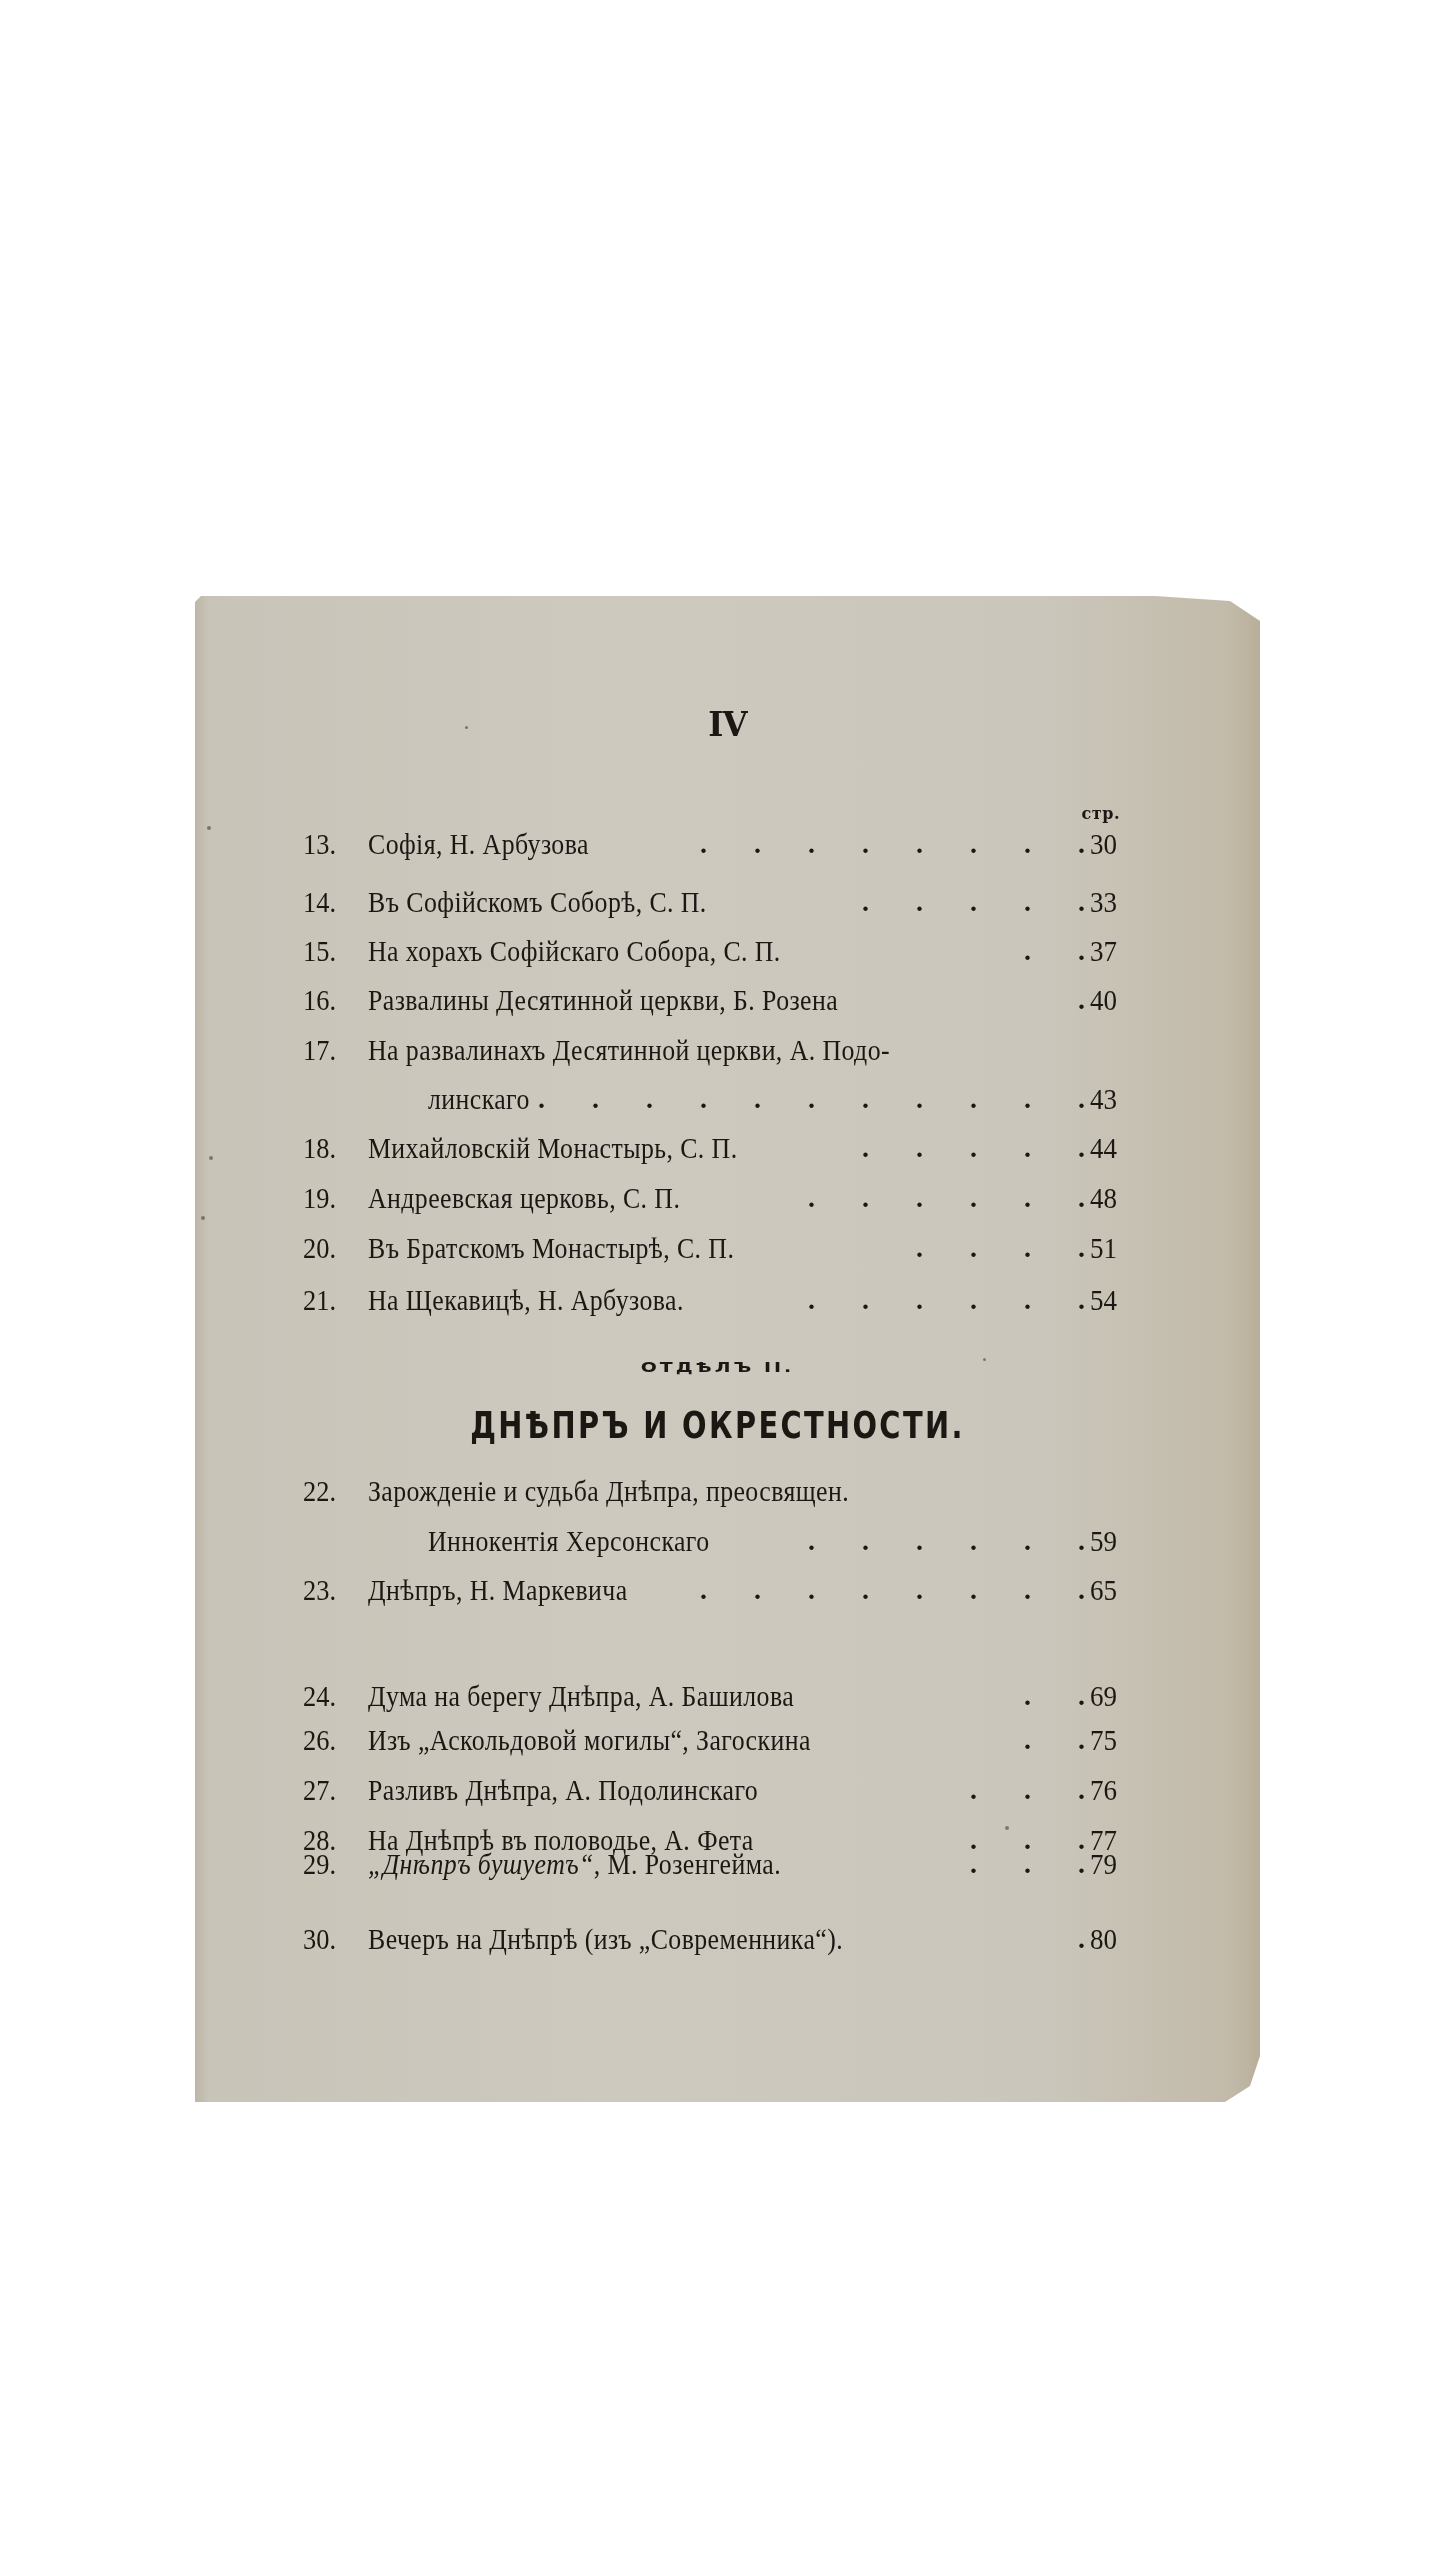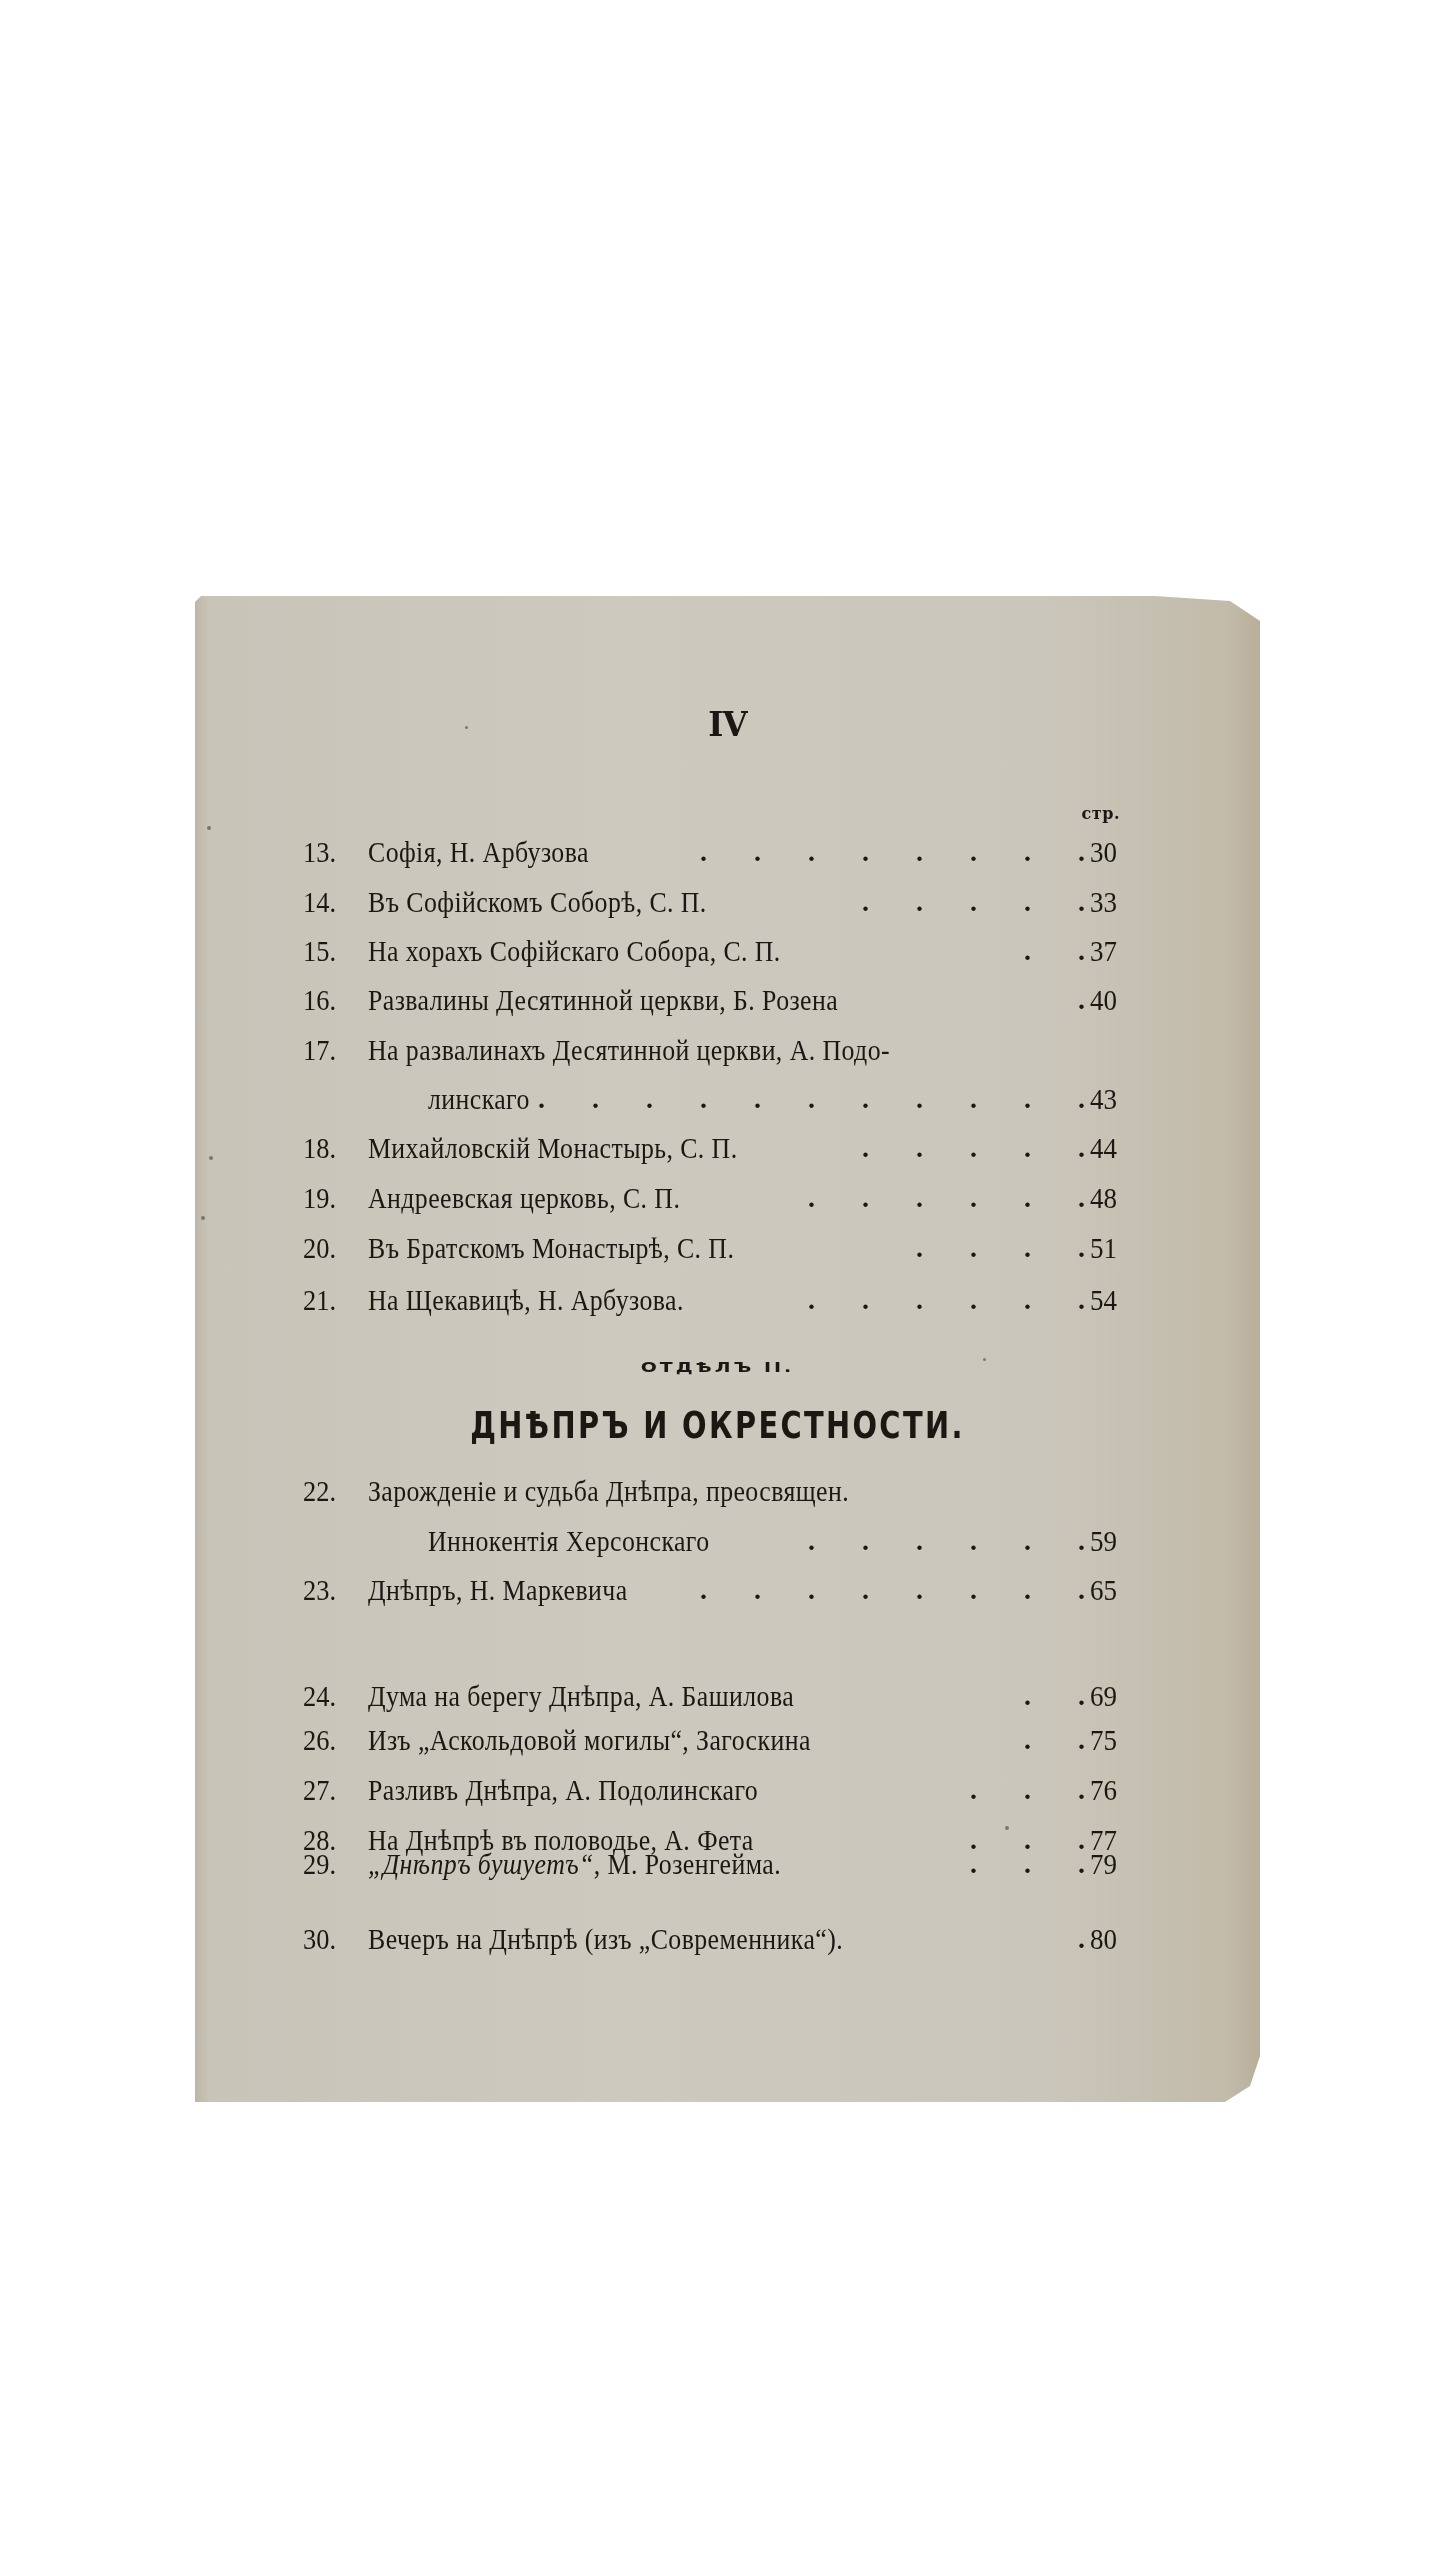--- a/index.html
+++ b/index.html
@@ -54,7 +54,7 @@
   <div class="page-num">IV</div>
   <div class="str">стр.</div>
 
-  <div class="row" style="top:236px">
+  <div class="row" style="top:228px">
     <span class="num">13.</span>
     <span class="title">Софія, Н. Арбузова</span>
     <span class="leader" style="right:155px">. . . . . . . .</span>

